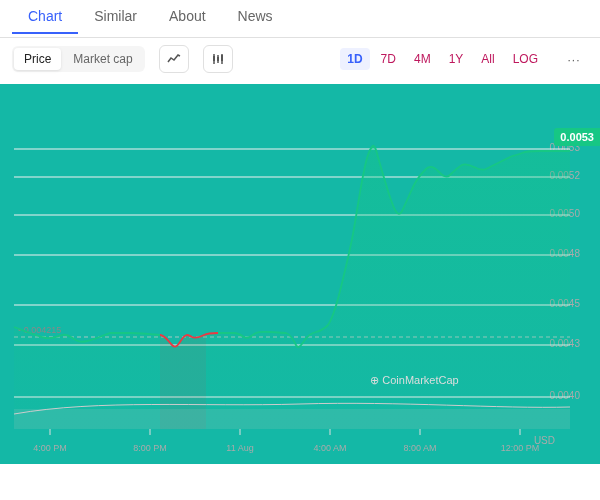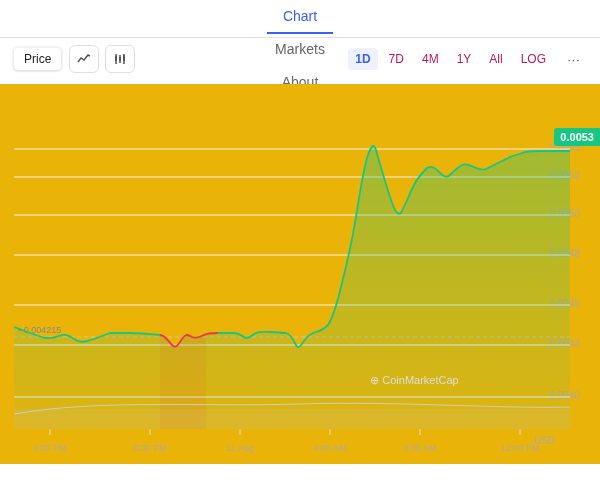--- a/index.html
+++ b/index.html
@@ -14,11 +14,10 @@
     
     .tab-bar {
       display: flex;
-      align-items: center;
+      align-items: flex-start;
       border-bottom: 1px solid #e0e0e0;
       padding: 0 12px;
       height: 38px;
-      flex-direction: column;
     }
     .tab {
       padding: 8px 16px;

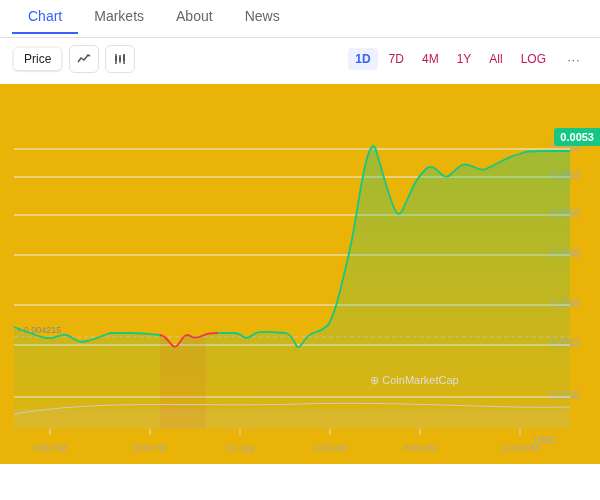--- a/index.html
+++ b/index.html
@@ -147,7 +147,7 @@
 
 <div class="tab-bar">
   <div class="tab active">Chart</div>
-  <div class="tab">Markets</div>
+  <div class="tab">Similar</div>
   <div class="tab">About</div>
   <div class="tab">News</div>
 </div>

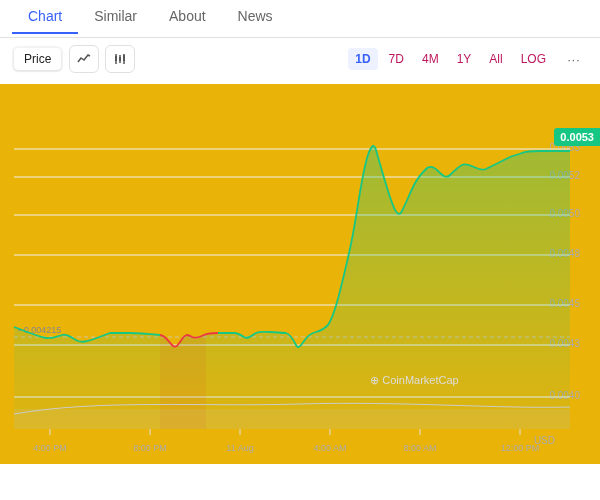--- a/index.html
+++ b/index.html
@@ -47,7 +47,7 @@
       display: flex;
       align-items: center;
       padding: 8px 12px;
-      gap: 6px;
+      gap: 14px;
       height: 42px;
     }
     .btn-group {

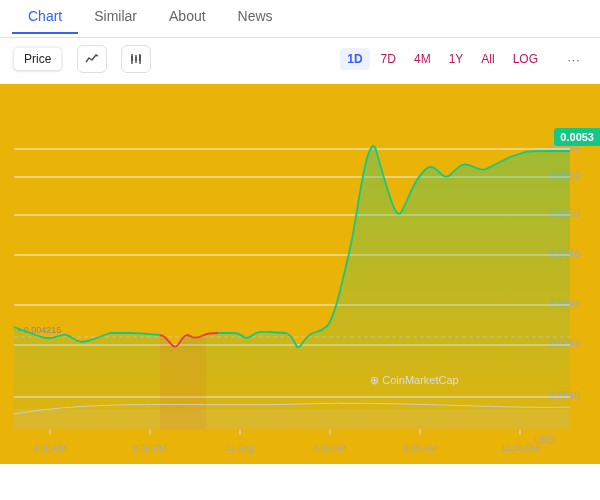--- a/index.html
+++ b/index.html
@@ -155,6 +155,7 @@
 <div class="controls-bar">
   <div class="btn-group">
     <button class="btn active">Price</button>
+    <button class="btn">Market cap</button>
   </div>
   <div class="icon-btn">
     <svg width="14" height="14" viewBox="0 0 14 14" fill="none" stroke="#555" stroke-width="1.5">

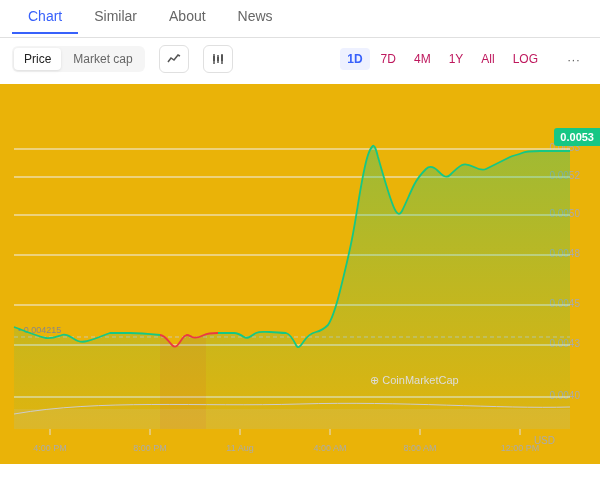--- a/index.html
+++ b/index.html
@@ -120,7 +120,7 @@
       position: relative;
       margin: 4px 0 0 0;
       height: 380px;
-      background: #eab308;
+      background: #14b8a6;
     }
 
     svg.chart-svg {

